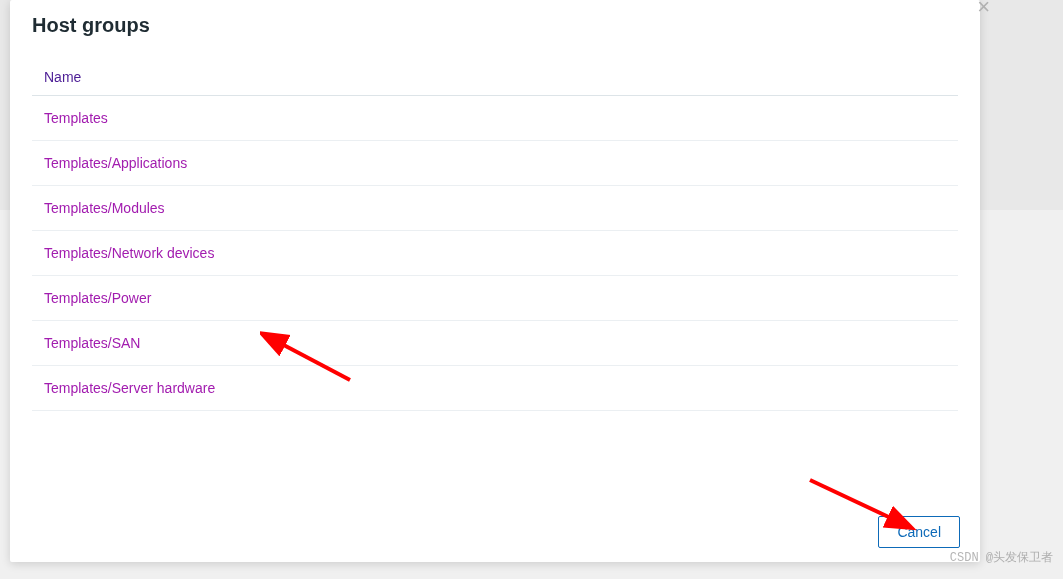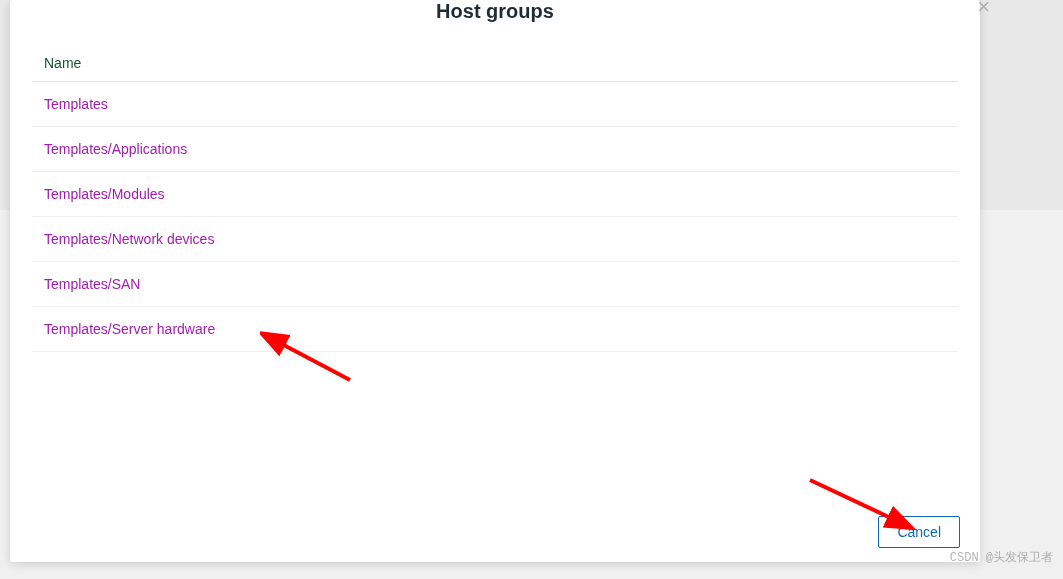--- a/index.html
+++ b/index.html
@@ -34,9 +34,8 @@
       border-radius: 2px;
     }
     .modal-header {
-      padding: 0 22px 10px 22px;
+      padding: 14px 22px 10px 22px;
       position: relative;
-      text-align: center;
     }
     .modal-title {
       font-size: 20px;

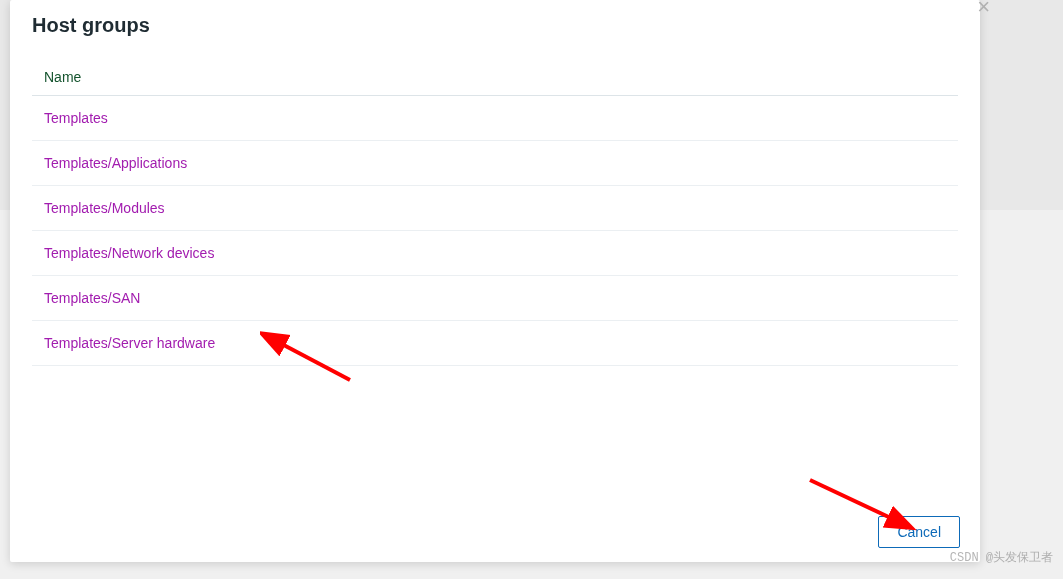--- a/index.html
+++ b/index.html
@@ -55,7 +55,7 @@
       padding: 14px 22px 0 22px;
     }
     .table-header {
-      color: #14532d;
+      color: #4c1d95;
       font-size: 14px;
       padding: 8px 12px 10px 12px;
       border-bottom: 1px solid #dde4e8;

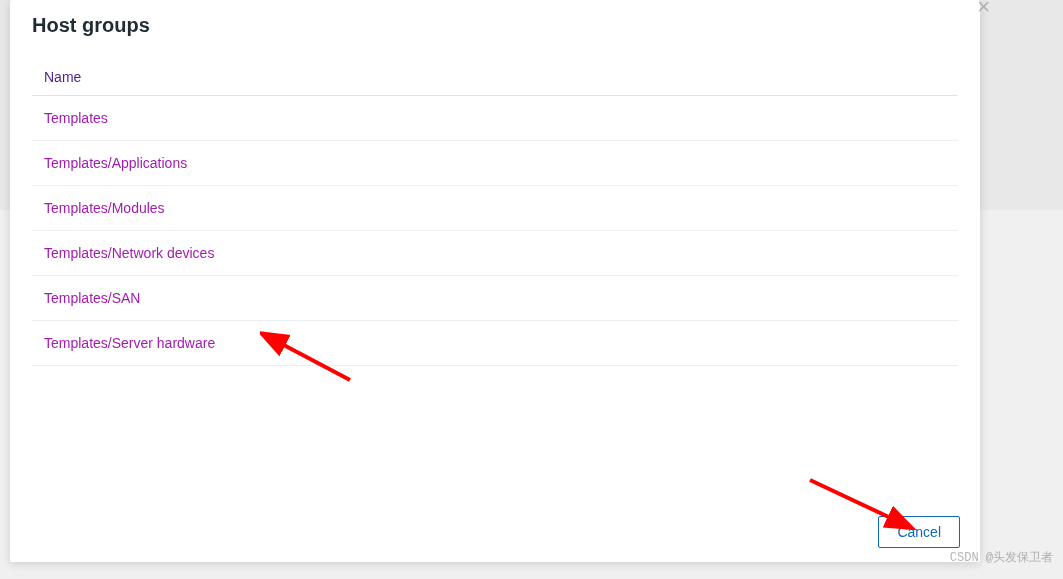--- a/index.html
+++ b/index.html
@@ -132,6 +132,9 @@
         <a>Templates/Network devices</a>
       </div>
       <div class="list-item">
+        <a>Templates/Power</a>
+      </div>
+      <div class="list-item">
         <a>Templates/SAN</a>
       </div>
       <div class="list-item">

